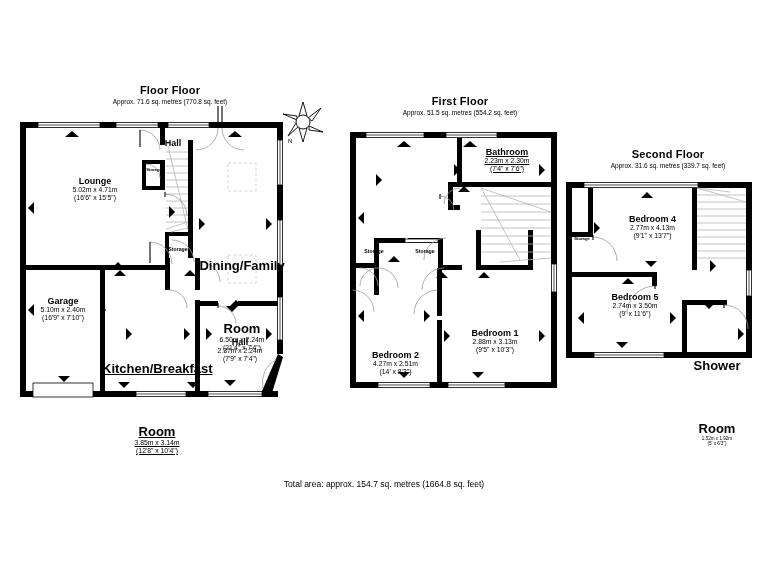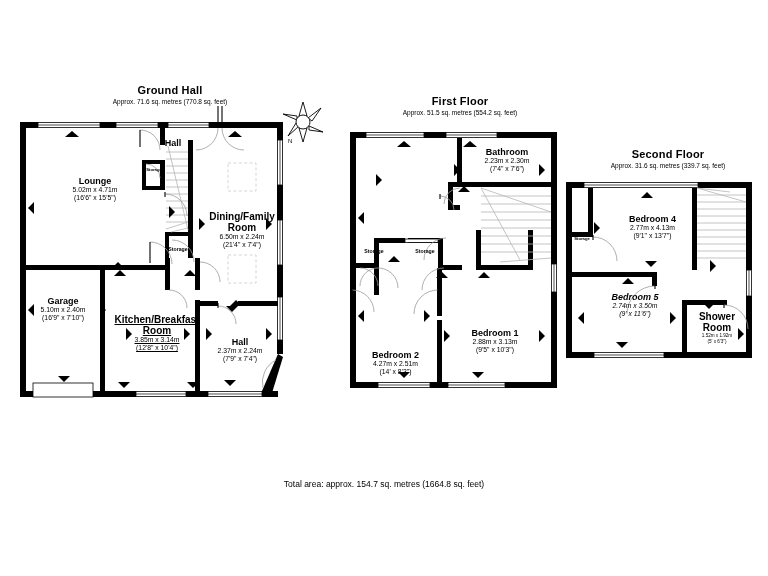--- a/index.html
+++ b/index.html
@@ -419,7 +419,7 @@
 
   </svg>
 
-  <div class="floor-title" style="left:60px; top:84px; width:220px;">Ground Hall</div>
+  <div class="floor-title" style="left:60px; top:84px; width:220px;">Floor Floor</div>
   <div class="floor-sub" style="left:60px; top:98px; width:220px;">Approx. 71.6 sq. metres (770.8 sq. feet)</div>
 
   <div class="room-label" style="left:40px; top:176px; width:110px;">

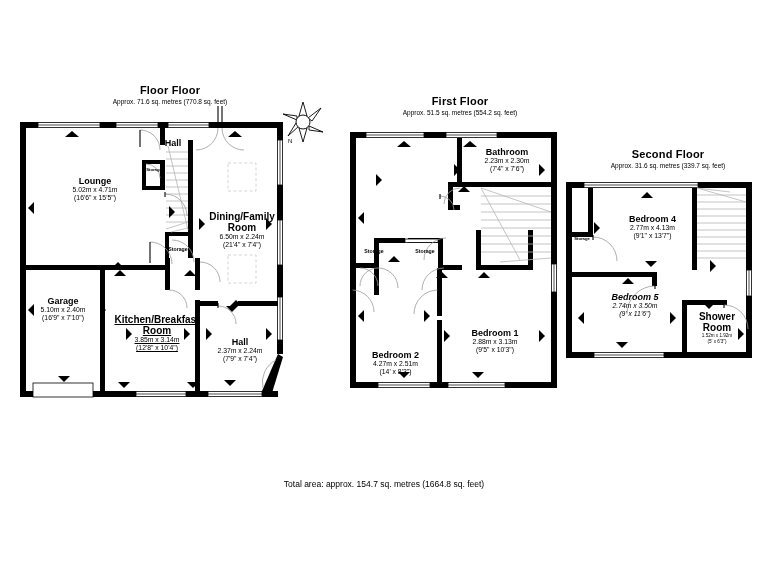--- a/index.html
+++ b/index.html
@@ -467,7 +467,7 @@
   <div class="floor-sub" style="left:365px; top:109px; width:190px;">Approx. 51.5 sq. metres (554.2 sq. feet)</div>
 
 
-  <div class="room-label" style="left:458px; top:147px; width:98px;">
+  <div class="room-label" style="left:458px; top:147px; width:98px;text-decoration:underline;">
     <div class="room-name">Bathroom</div>
     <div class="room-dim">2.23m x 2.30m</div>
     <div class="room-dim">(7'4" x 7'6")</div>

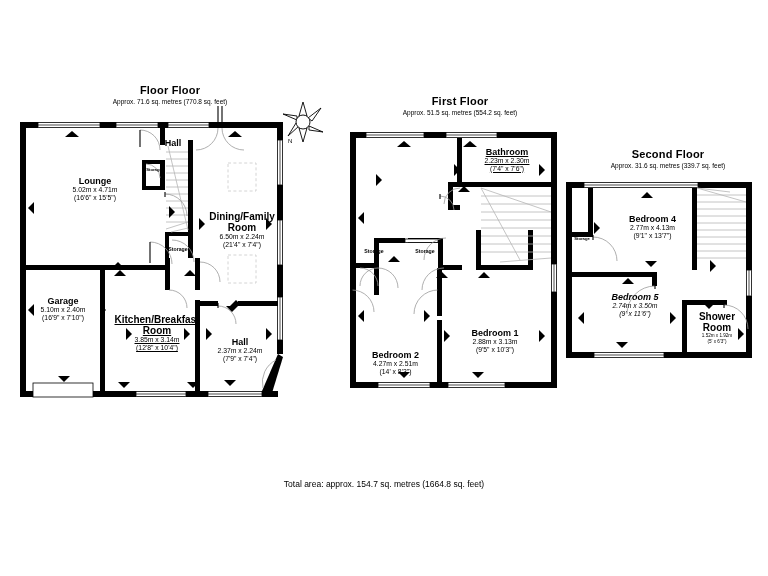--- a/index.html
+++ b/index.html
@@ -46,7 +46,8 @@
     font-size: 9px;
   }
   .room-name.small {
-    font-size: 10px;
+    font-size: 13px;
+    margin-top: 48px;
   }
   .room-dim {
     font-size: 6.8px;

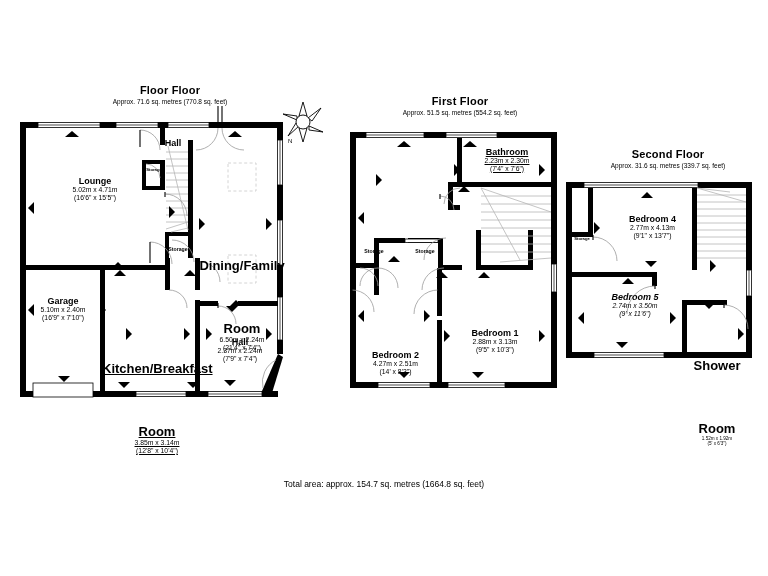--- a/index.html
+++ b/index.html
@@ -498,7 +498,7 @@
     <div class="room-dim">(9'1" x 13'7")</div>
   </div>
 
-  <div class="room-label" style="left:585px; top:292px; width:100px;font-style:italic;">
+  <div class="room-label" style="left:585px; top:292px; width:100px;">
     <div class="room-name">Bedroom 5</div>
     <div class="room-dim">2.74m x 3.50m</div>
     <div class="room-dim">(9' x 11'6")</div>

